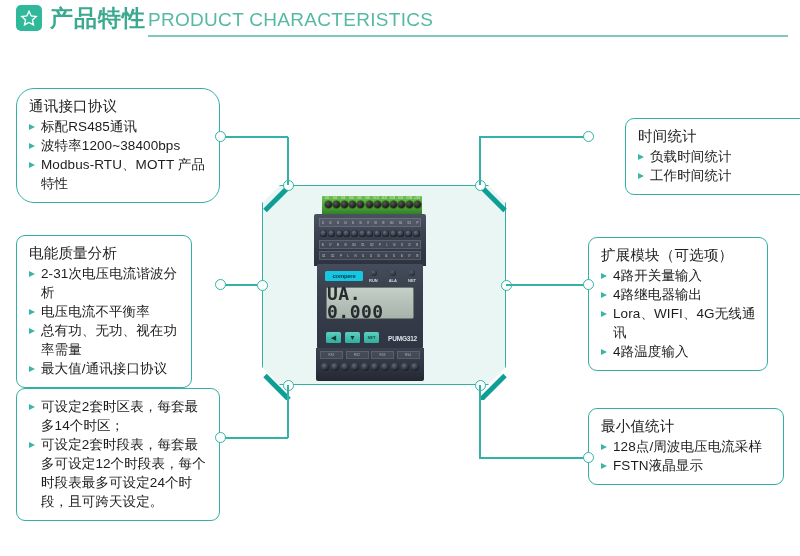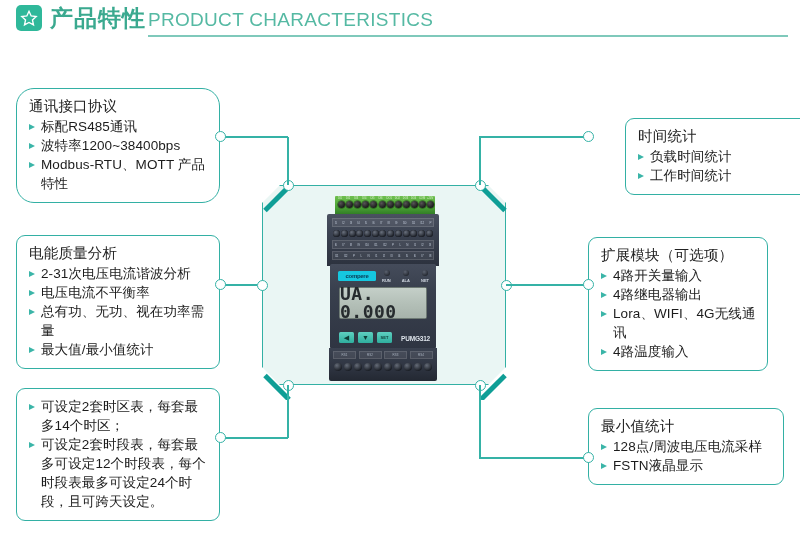--- a/index.html
+++ b/index.html
@@ -219,7 +219,7 @@
   }
 
   #box-comm   { left: 16px;  top: 88px;  width: 204px; border-radius: 18px; }
-  #box-power  { left: 16px;  top: 235px; width: 204px; }
+  #box-power  { left: 16px;  top: 235px; width: 176px; }
   #box-tariff { left: 16px;  top: 388px; width: 204px; }
   #box-time   { left: 588px; top: 118px; width: 196px; margin-left: 37px; }
   #box-expand { left: 588px; top: 237px; width: 180px; }

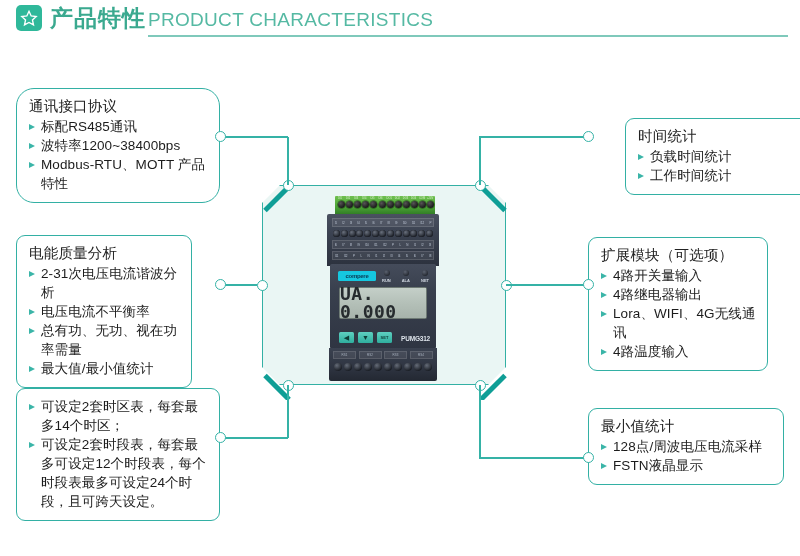--- a/index.html
+++ b/index.html
@@ -71,7 +71,7 @@
 
   
   #device {
-    position: absolute; left: 327px; top: 196px;
+    position: absolute; left: 314px; top: 196px;
     width: 112px; height: 155px;
   }
   

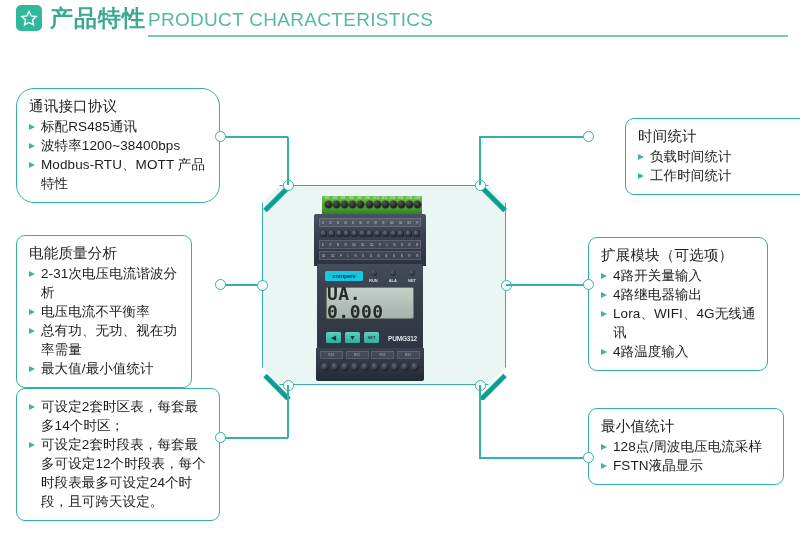--- a/index.html
+++ b/index.html
@@ -416,7 +416,7 @@
       <li>2-31次电压电流谐波分析</li>
       <li>电压电流不平衡率</li>
       <li>总有功、无功、视在功率需量</li>
-      <li>最大值/最小值统计</li>
+      <li>最大值/通讯接口协议</li>
     </ul>
 </div>
 

